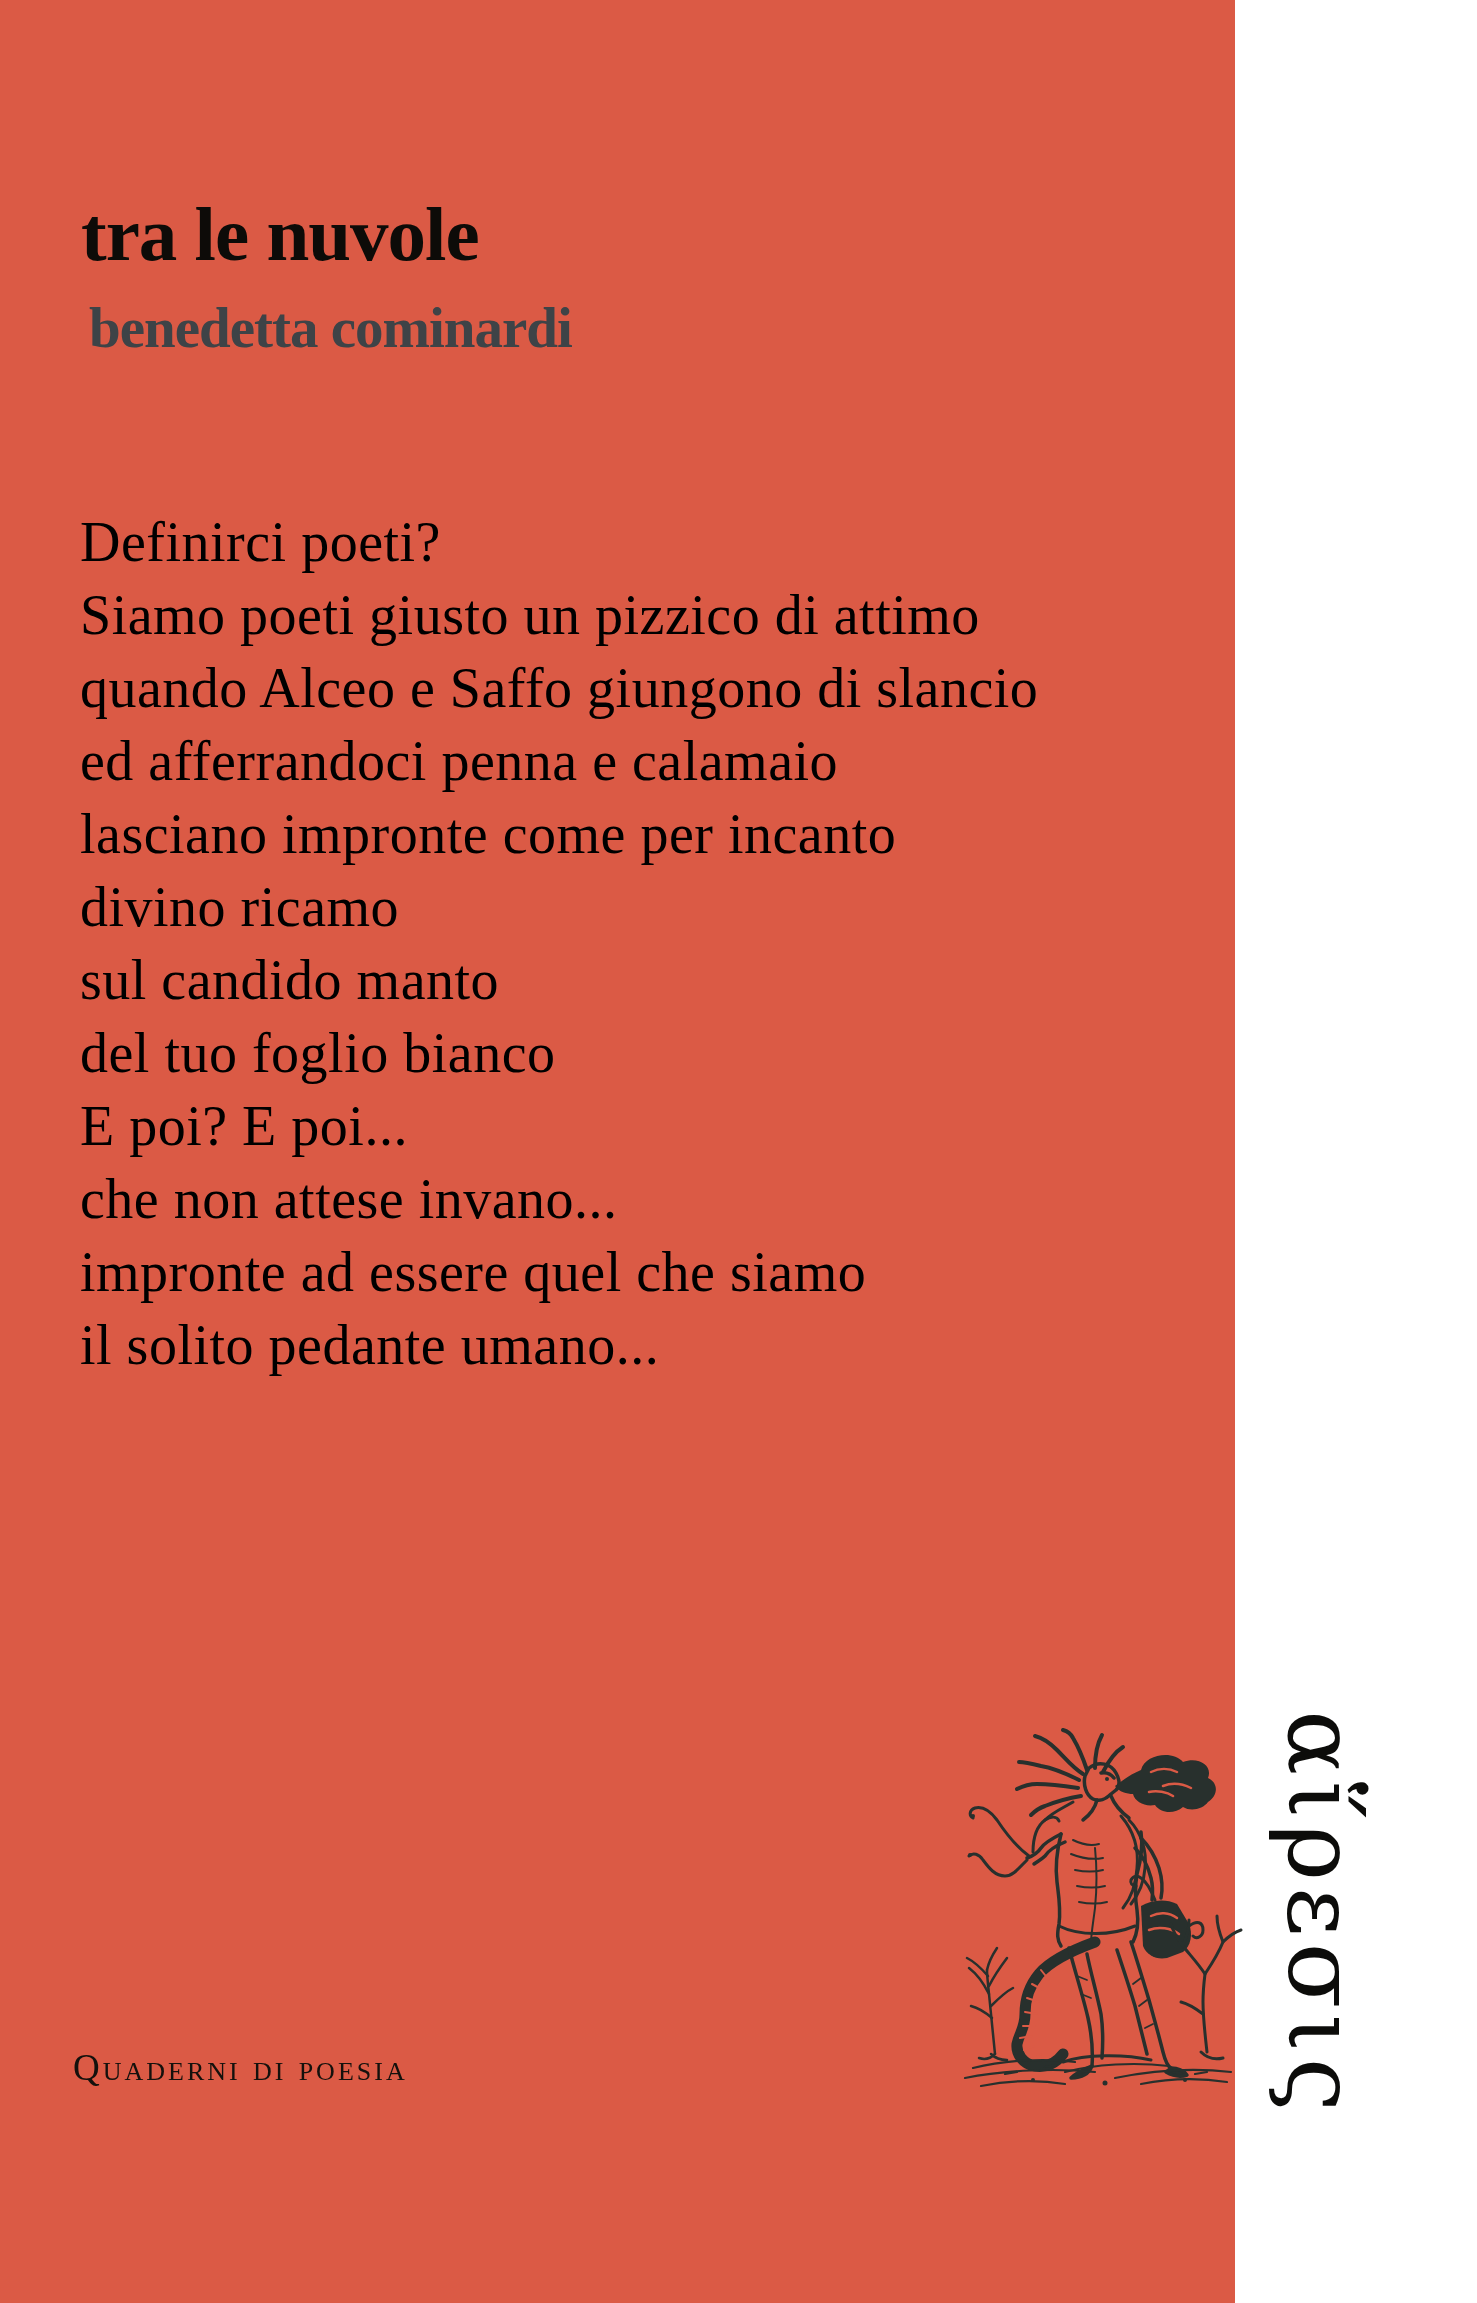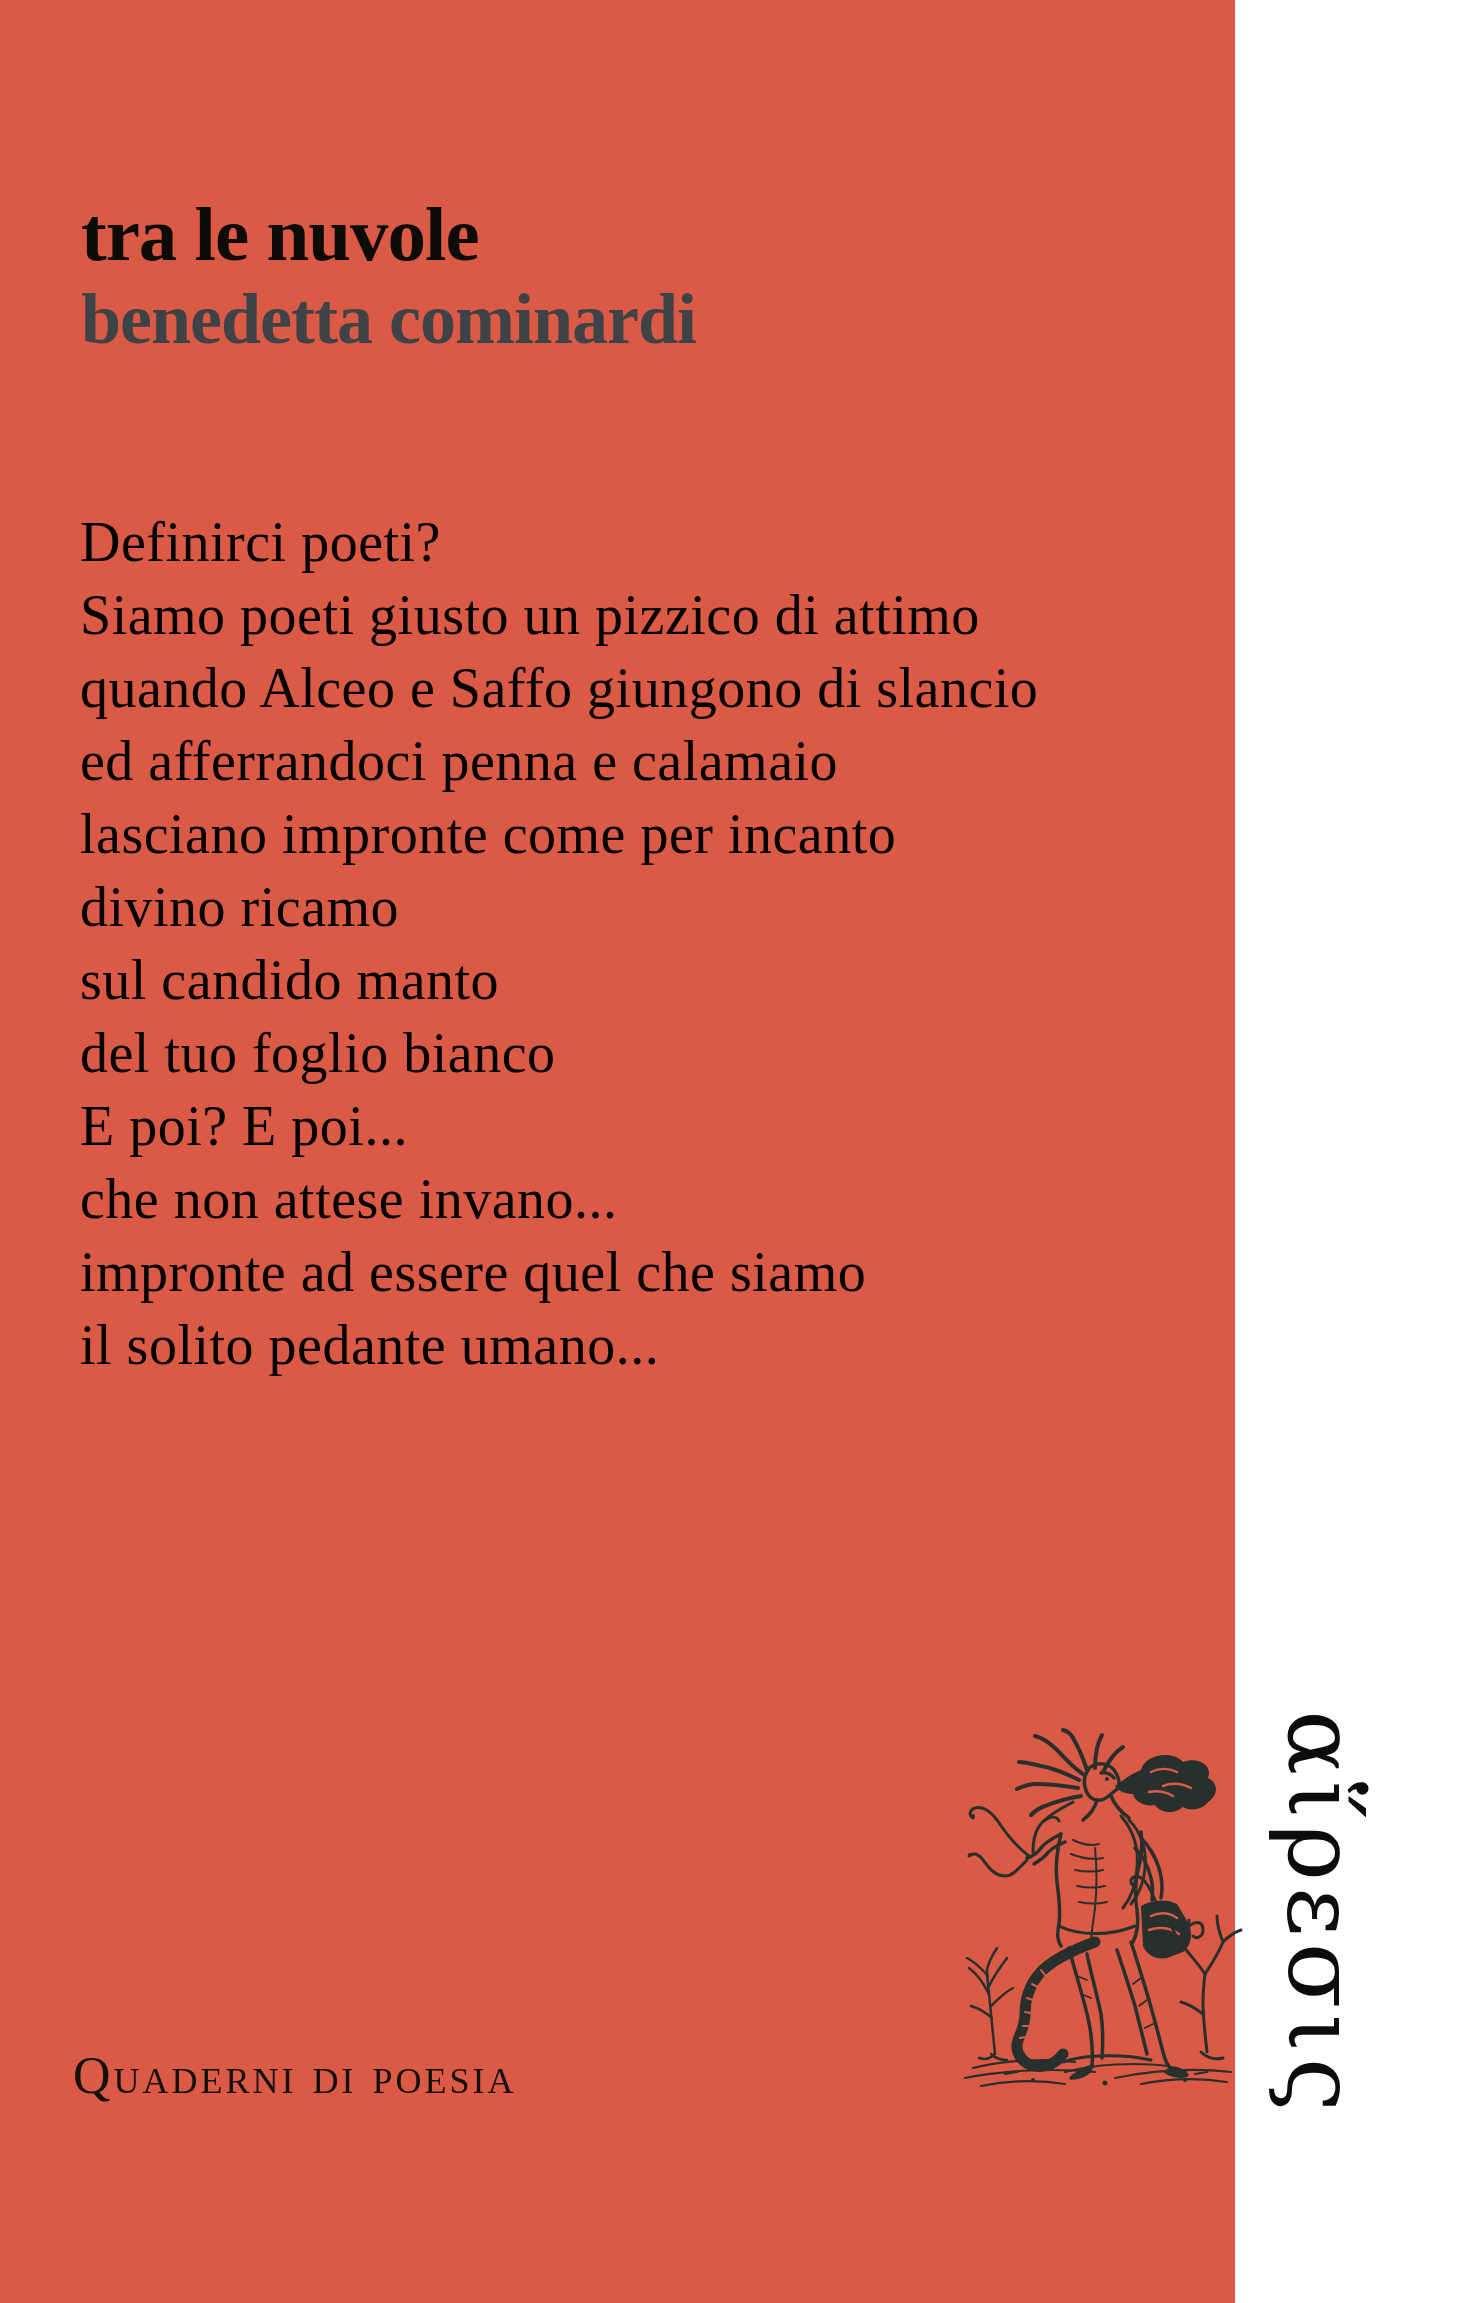--- a/index.html
+++ b/index.html
@@ -20,8 +20,8 @@
     letter-spacing: -1px; color: #0d0b08;
   }
   .book-author {
-    margin: 0;
-    font-size: 72px; line-height: 85px; font-weight: bold;
+    margin: 8px;
+    font-size: 57px; line-height: 85px; font-weight: bold;
     letter-spacing: -1px; color: #3e4347;
   }
   .poem {

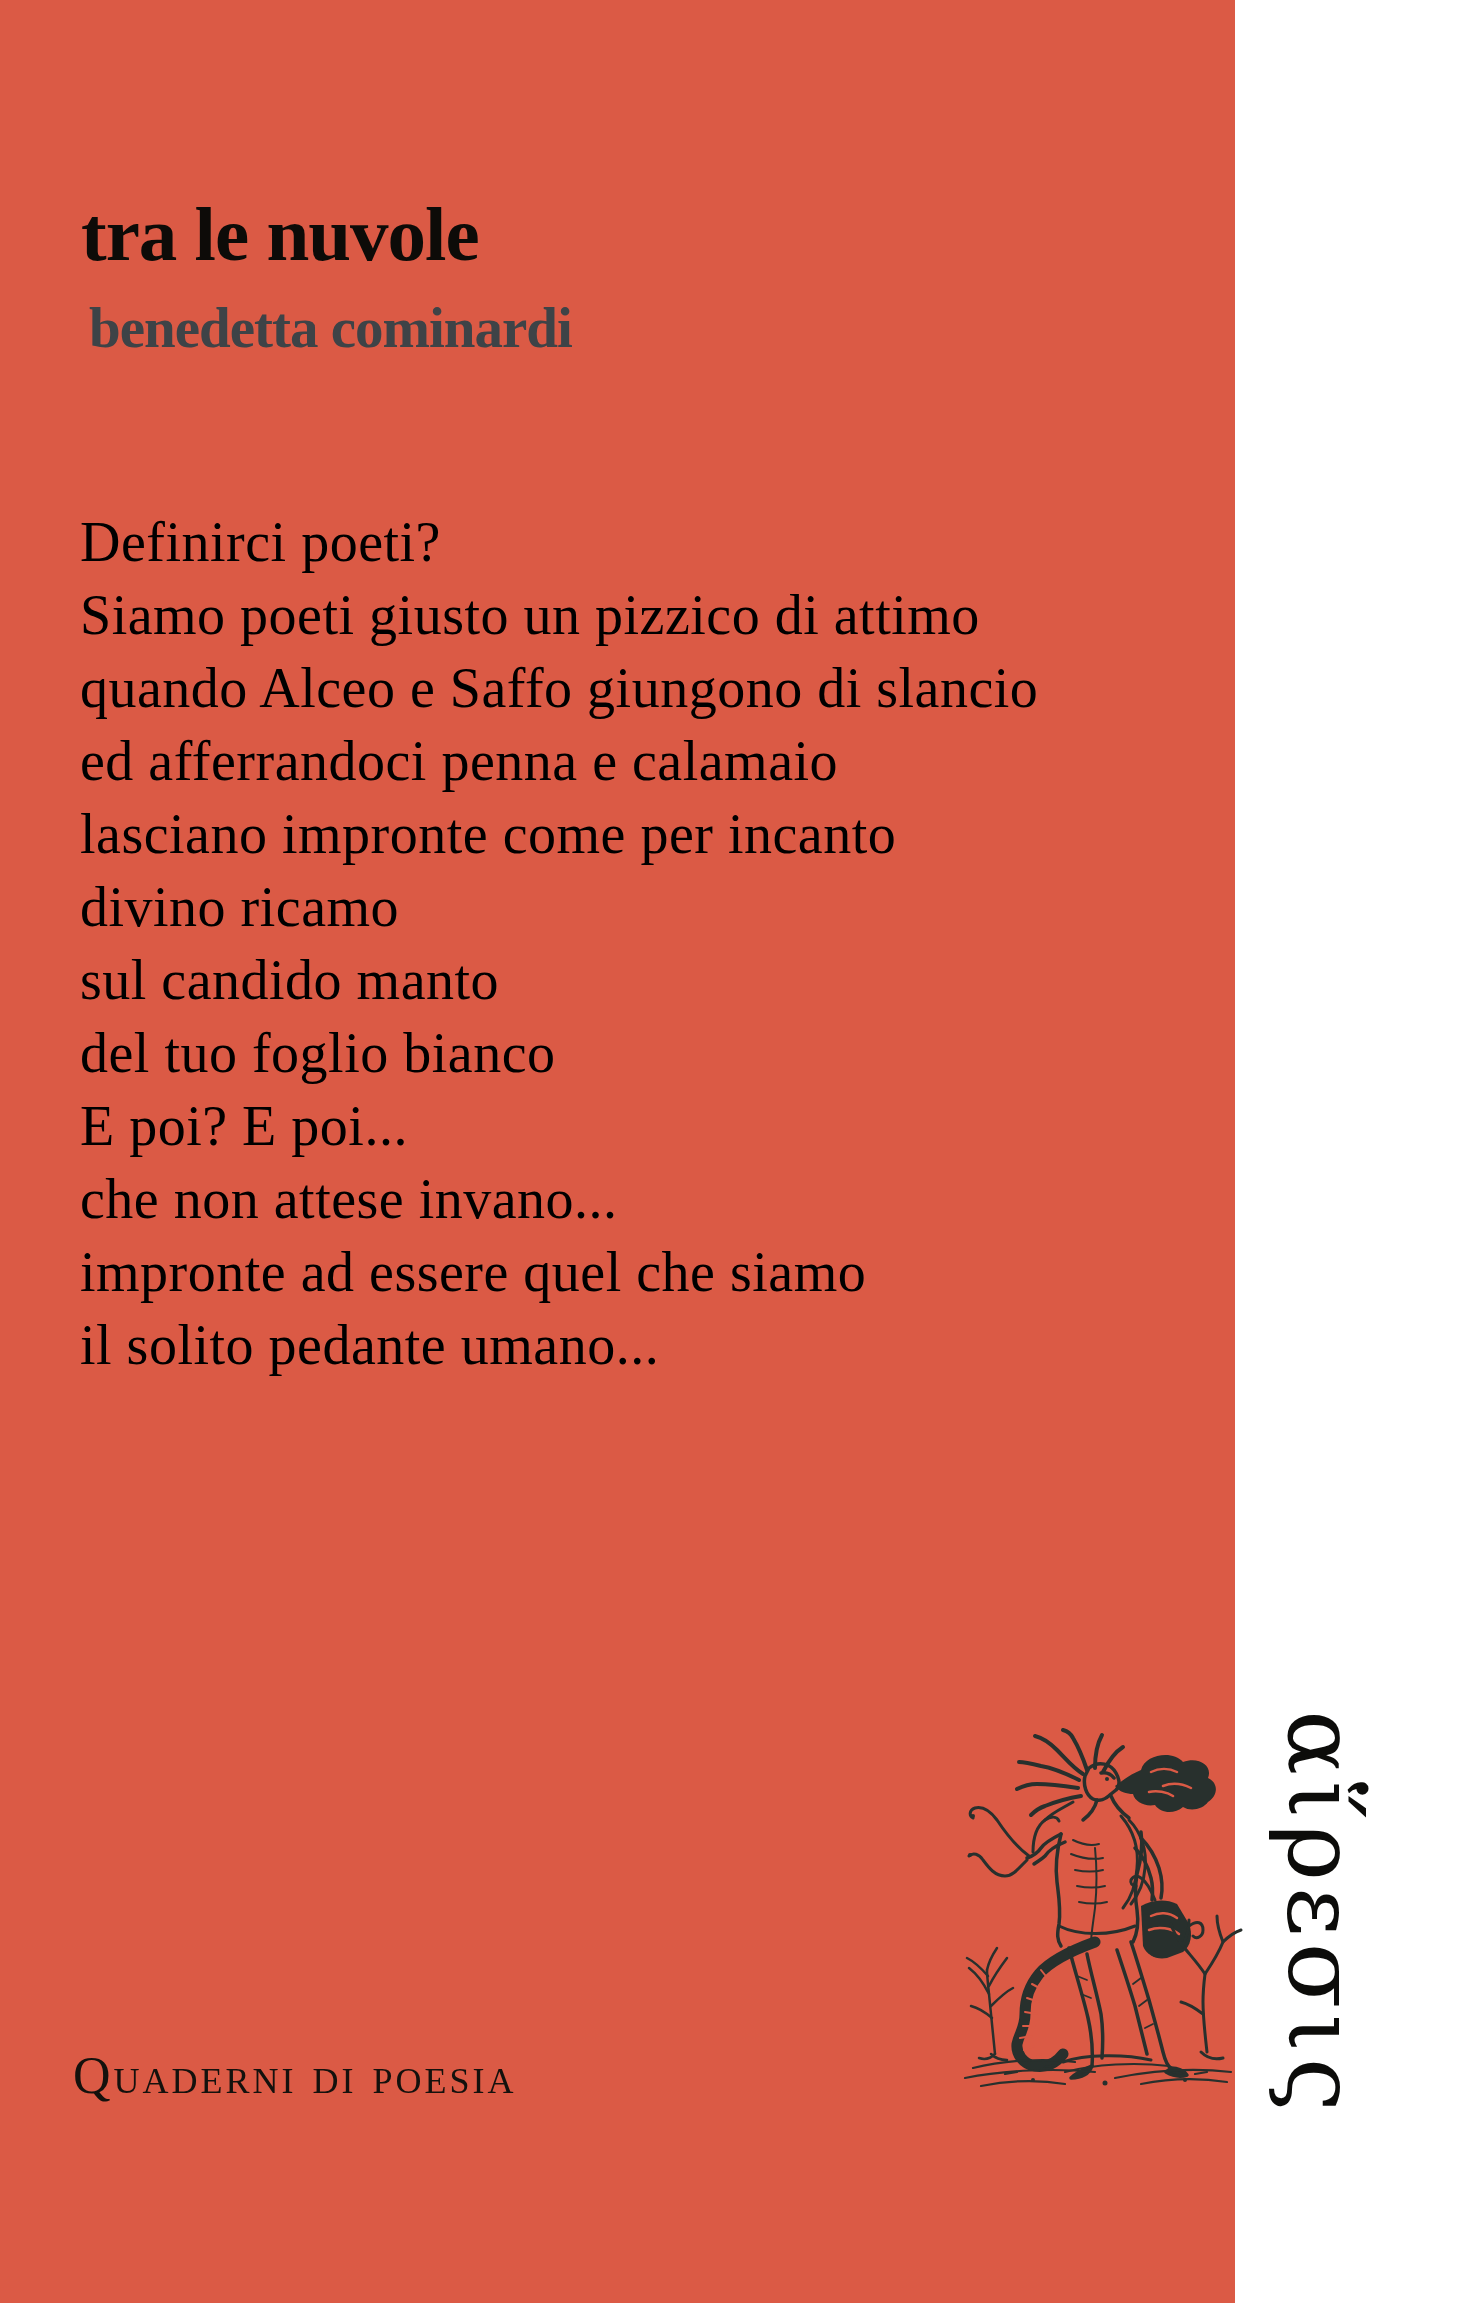--- a/index.html
+++ b/index.html
@@ -32,7 +32,7 @@
   .poem-line { white-space: pre; }
   .series {
     position: absolute; left: 73px; top: 2046px;
-    font-size: 52px; font-variant: small-caps;
+    font-size: 37px; font-variant: small-caps;
     letter-spacing: 3px; color: #14110d;
   }
   .greek {

